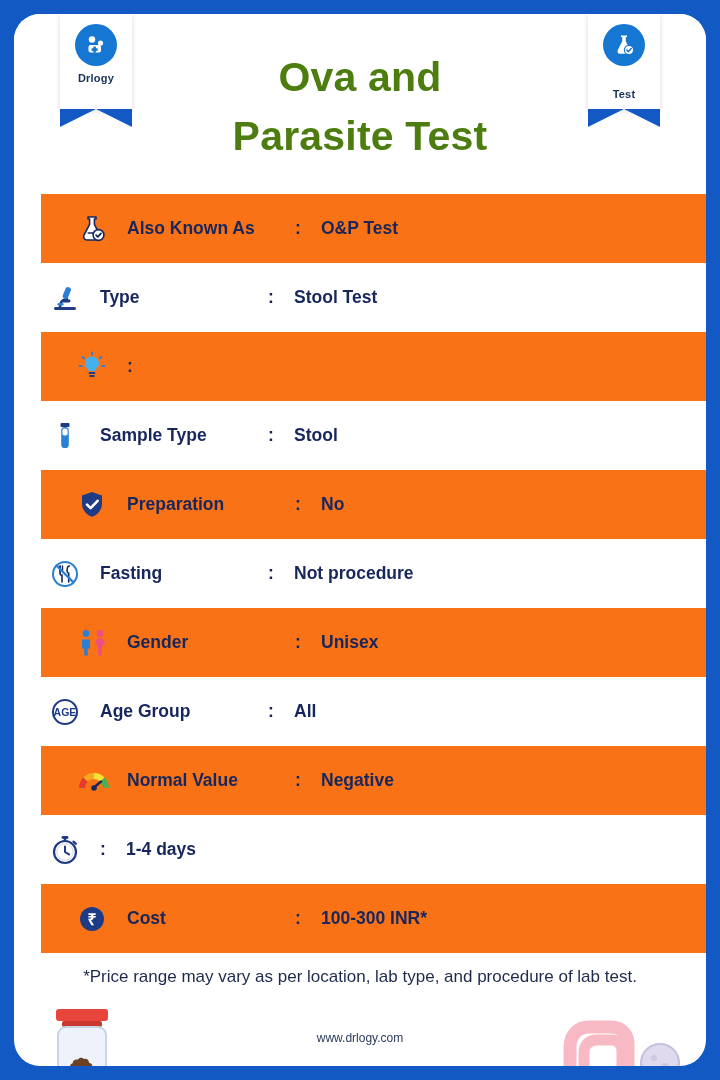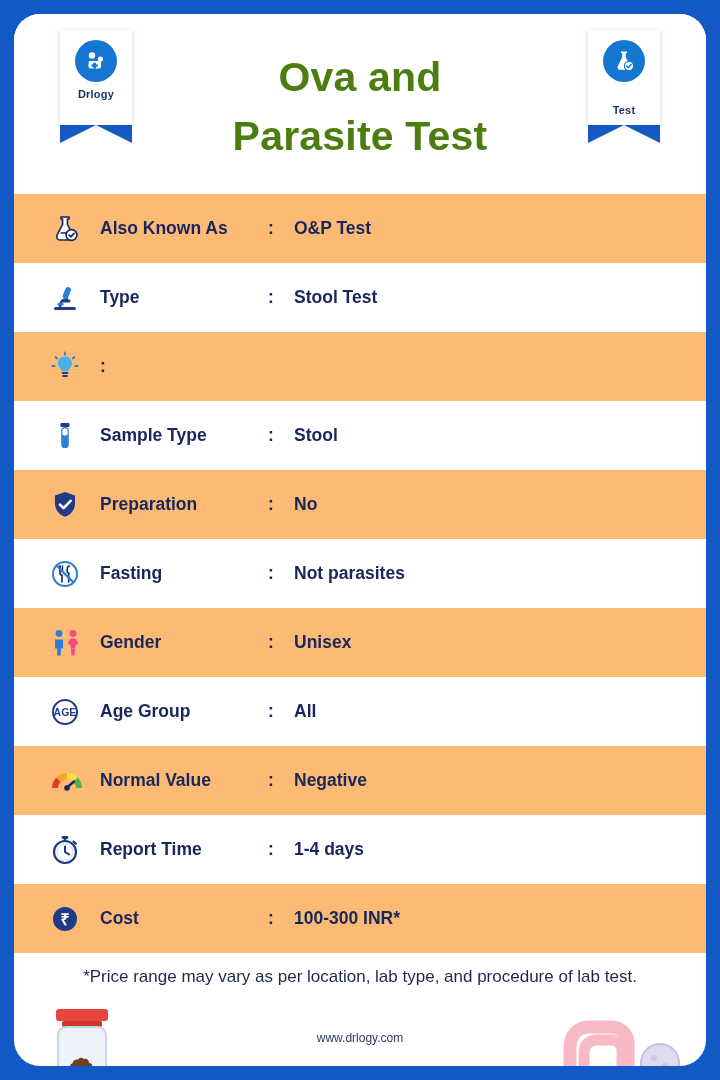--- a/index.html
+++ b/index.html
@@ -45,7 +45,7 @@
 
   .ribbon {
     position: absolute;
-    top: 16px;
+    top: 0;
     width: 72px;
     height: 96px;
     background: #ffffff;

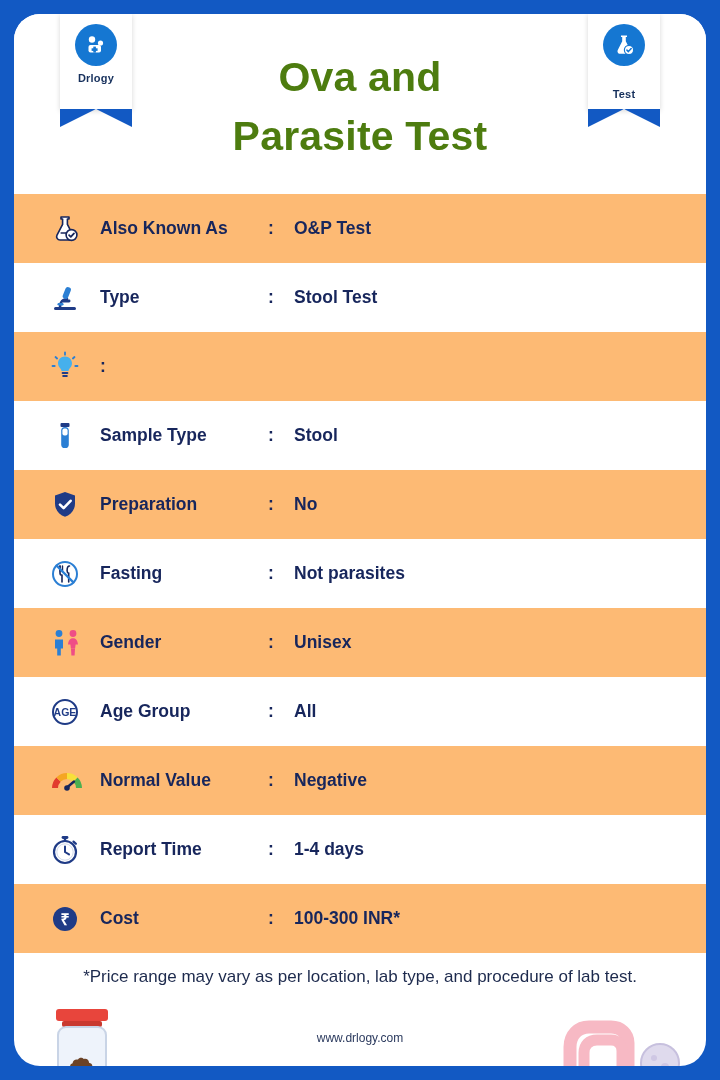--- a/index.html
+++ b/index.html
@@ -116,7 +116,7 @@
     padding: 0 28px 0 34px;
     box-sizing: border-box;
   }
-  .row.alt { background: #fdba74; }
+  .row.alt { background: #f97316; margin-left: 27px; }
 
   .row .ico {
     width: 52px;

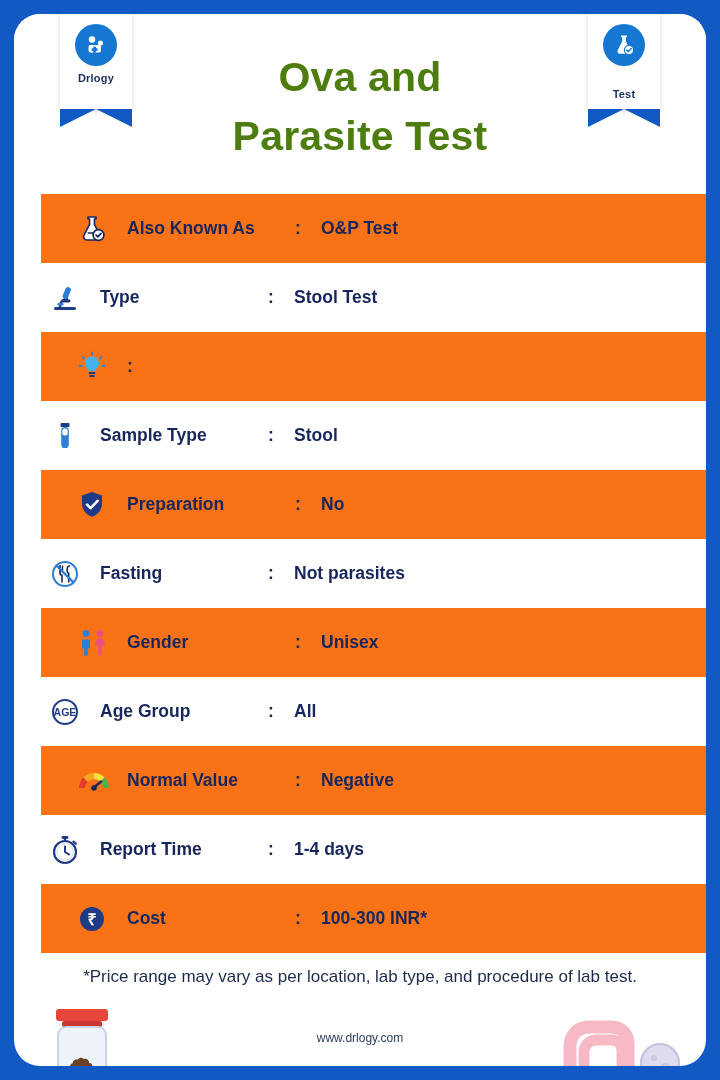--- a/index.html
+++ b/index.html
@@ -310,7 +310,7 @@
         </div>
         <div class="lbl">Fasting</div>
         <div class="colon">:</div>
-        <div class="val">Not parasites</div>
+        <div class="val">Not procedure</div>
       </div>
 
       <div class="row alt">

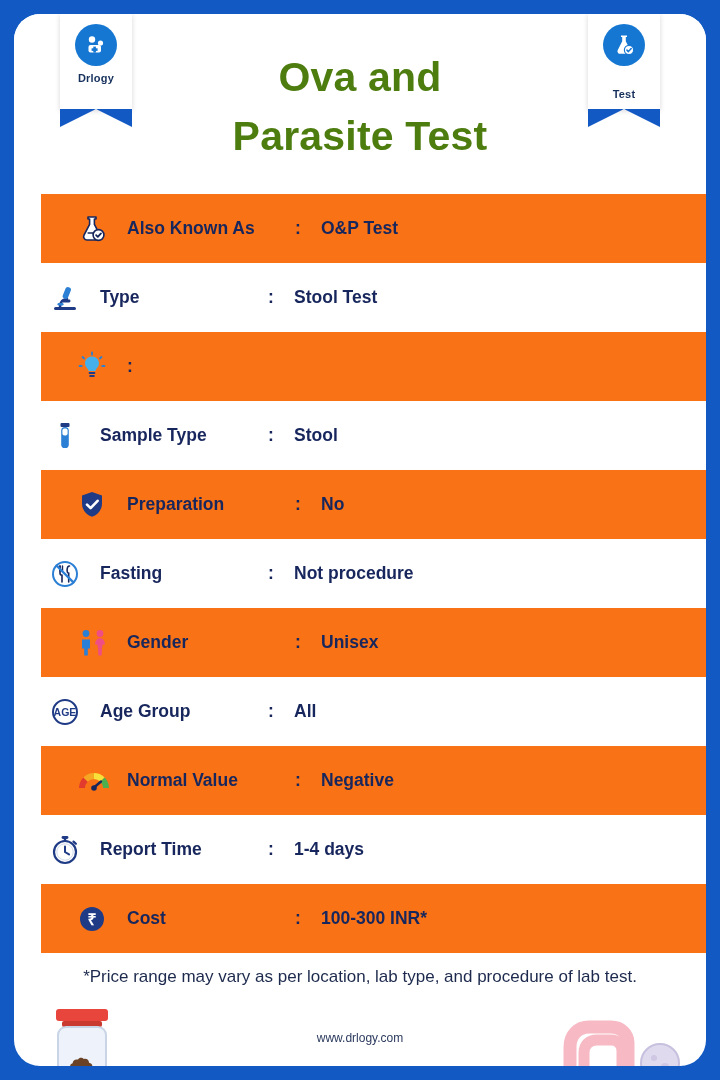--- a/index.html
+++ b/index.html
@@ -367,7 +367,6 @@
             <path d="M25.5 8.6l2.4 2.2" stroke="#1f3b86" stroke-width="2.2" stroke-linecap="round"></path>
           </svg>
         </div>
-        <div class="lbl">Report Time</div>
         <div class="colon">:</div>
         <div class="val">1-4 days</div>
       </div>

